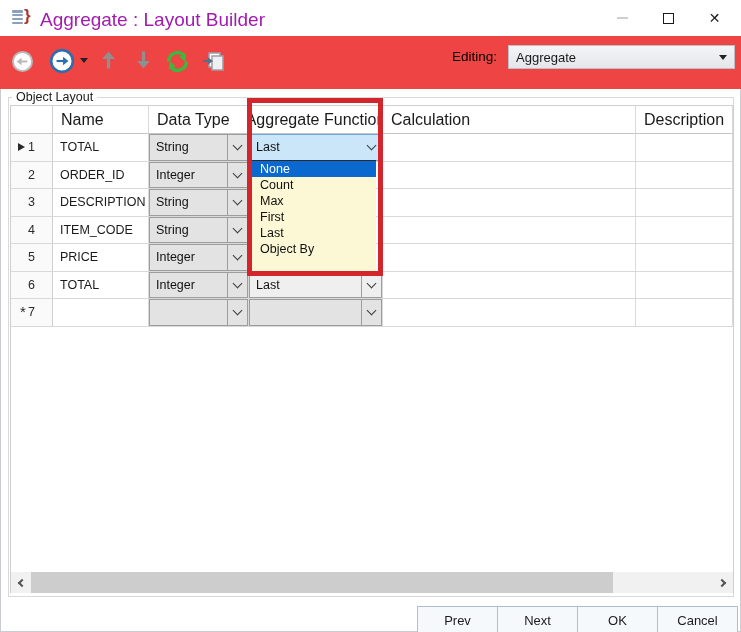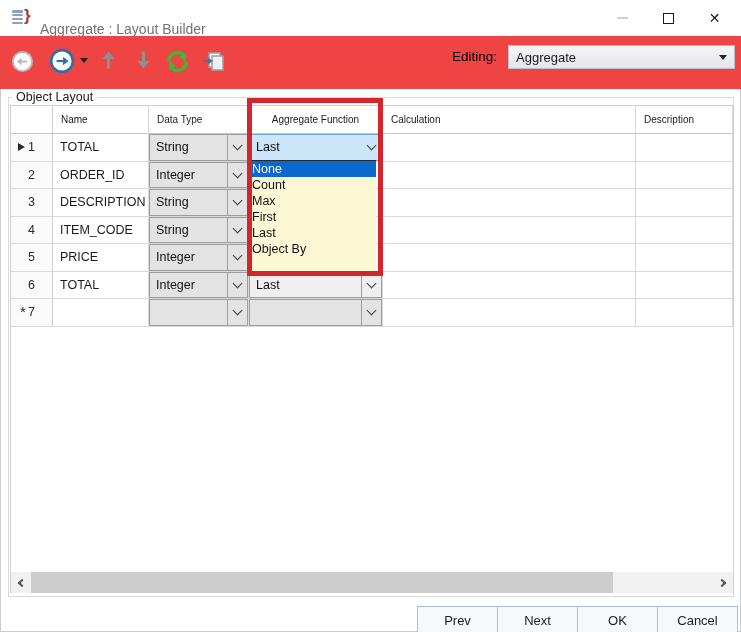--- a/index.html
+++ b/index.html
@@ -16,7 +16,7 @@
   .app-icon .bars { position:absolute; left:0; top:1px; }
   .app-icon .bar { width:11px; height:2.5px; background:#8aa0bd; border-radius:1px; margin-bottom:1.4px; }
   .app-icon .brace { position:absolute; left:12px; top:-3px; color:#a8352f; font-size:17px; font-weight:bold; }
-  .title-text { position:absolute; left:40px; top:21px; font-size:14px; color:#737373; }
+  .title-text { position:absolute; left:40px; top:9px; font-size:19px; color:#a21caf; }
   .win-btn { position:absolute; top:0; width:45px; height:36px; display:flex; align-items:center; justify-content:center; }
   .btn-min { right:96px; } .btn-max { right:50px; } .btn-close { right:4px; }
   .glyph-min { width:11px; height:2px; background:#cfcfcf; }

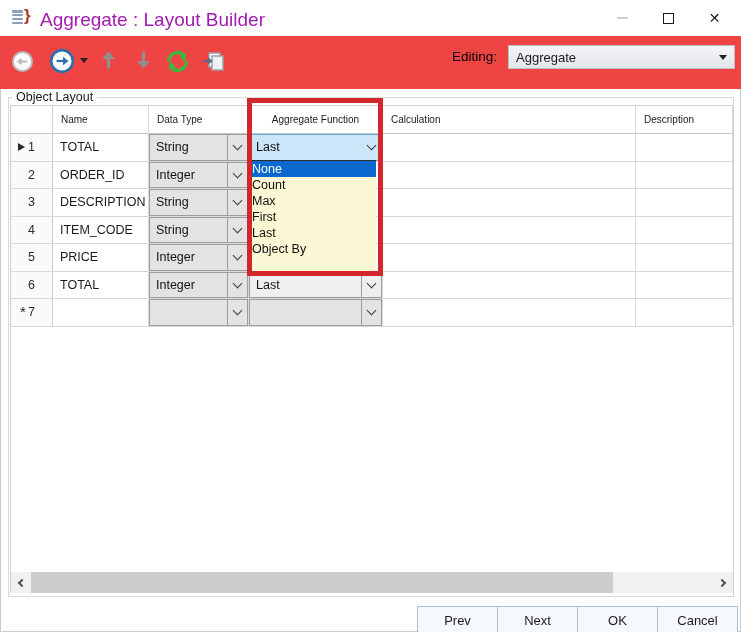--- a/index.html
+++ b/index.html
@@ -45,7 +45,7 @@
   .g-body { height:27.5px; }
   .cell { position:relative; border-right:1px solid #d9d9d9; border-bottom:1px solid #d9d9d9;
     font-size:12.5px; display:flex; align-items:center; overflow:hidden; white-space:nowrap; }
-  .g-head .cell { font-size:10px; color:#1a1a1a; padding-left:8px; background:#fff; border-bottom:1px solid #c6c6c6; }
+  .g-head .cell { font-size:16px; color:#1a1a1a; padding-left:8px; background:#fff; border-bottom:1px solid #c6c6c6; }
   .g-head .hdr-agg { justify-content:center; padding-left:0; }
   .rowhdr { background:#fafafa; justify-content:center; border-right:1px solid #cfcfcf; color:#2a2a2a; }
   .marker-arrow { position:absolute; left:7px; top:50%; transform:translateY(-50%);

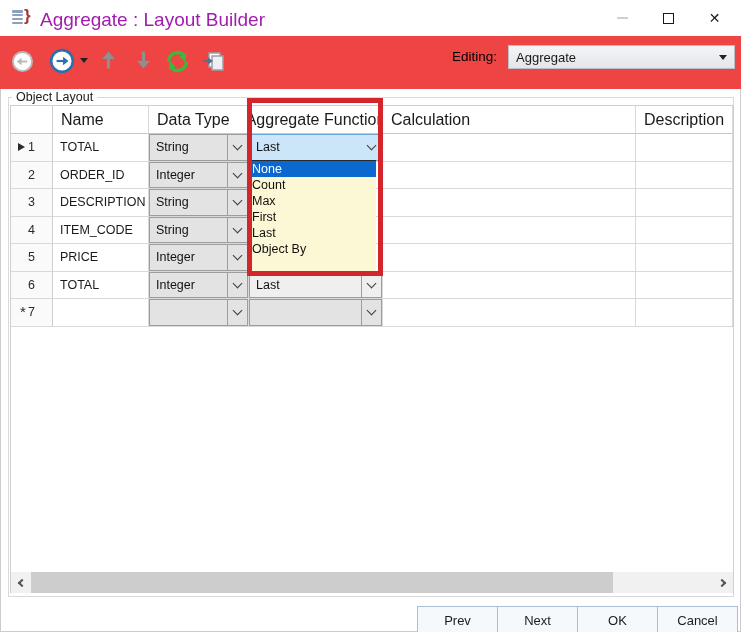--- a/index.html
+++ b/index.html
@@ -65,7 +65,7 @@
   
   .dd-list { position:absolute; left:252px; top:160px; width:124px; height:112px;
     background:#fcf7d5; border-top:1px solid #2a2a2a; z-index:40; }
-  .dd-item { height:16px; line-height:16px; font-size:12.5px; padding-left:0; color:#111; }
+  .dd-item { height:16px; line-height:16px; font-size:12.5px; padding-left:8px; color:#111; }
   .dd-item.selected { background:#0a68cf; color:#fff; }
 
   

